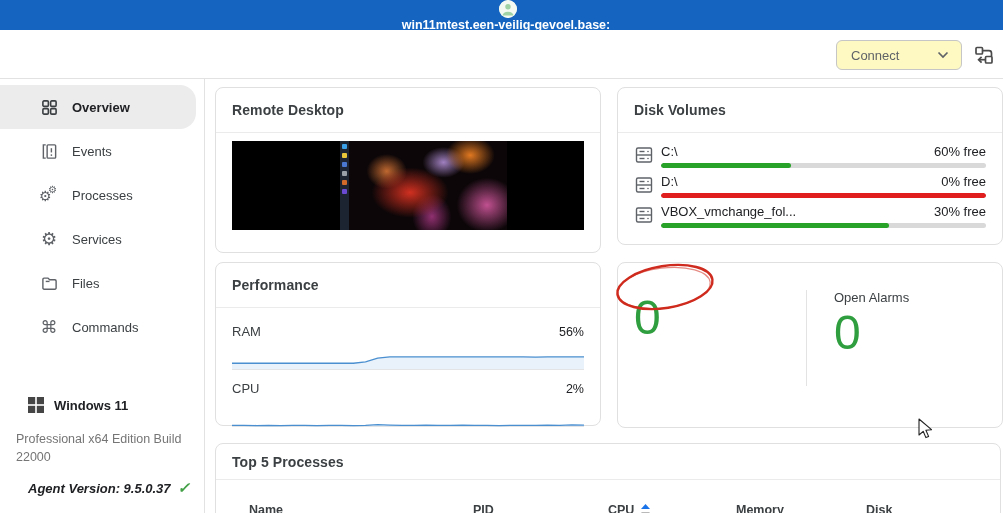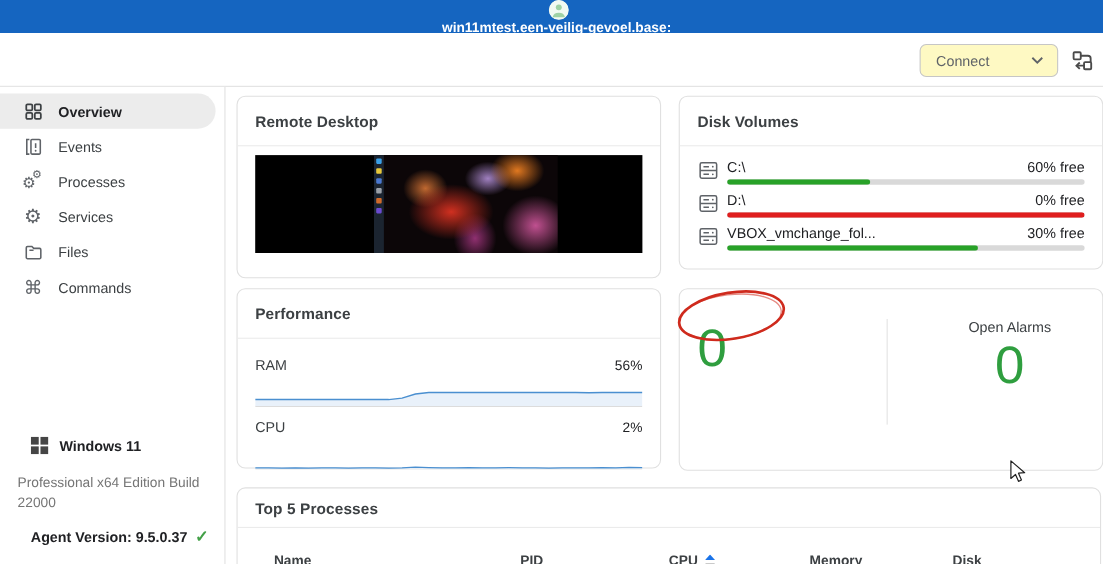--- a/index.html
+++ b/index.html
@@ -33,7 +33,7 @@
   .sidebar{position:absolute;left:0;top:79px;width:205px;height:434px;background:#fff;
            border-right:1px solid #e2e2e2;box-sizing:border-box;}
   .nav{padding-top:6px;}
-  .nav-item{height:32px;display:flex;align-items:center;padding-left:20px;cursor:pointer;}
+  .nav-item{height:44px;display:flex;align-items:center;padding-left:39px;cursor:pointer;}
   .nav-item .nico{width:20px;height:20px;display:flex;align-items:center;justify-content:center;
                   color:#5f6368;flex:0 0 auto;}
   .nav-item .nlabel{margin-left:13px;font-size:13px;color:#3c4043;}

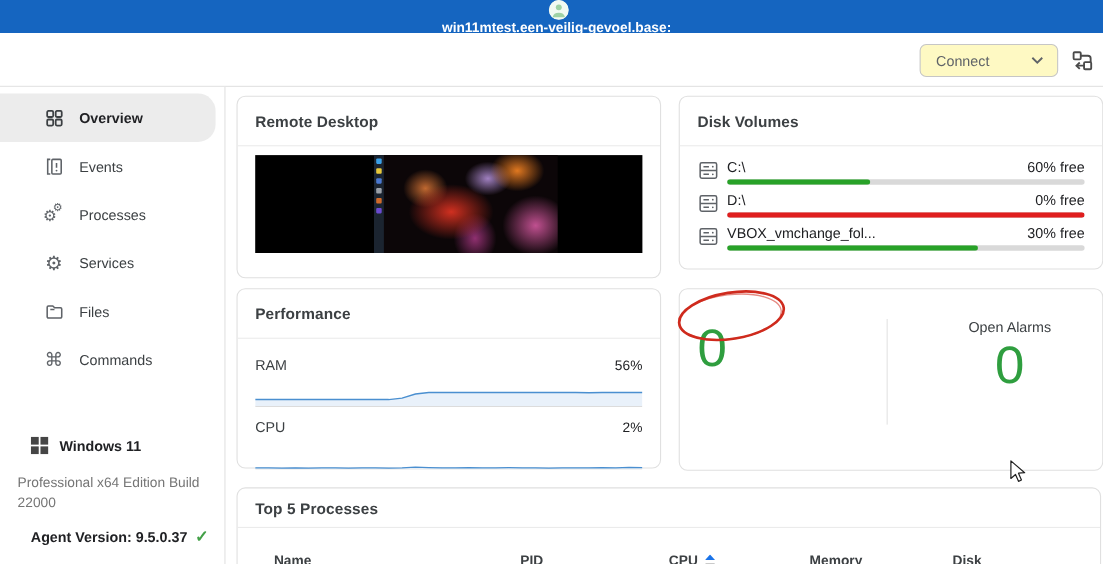--- a/index.html
+++ b/index.html
@@ -100,7 +100,7 @@
   .alert-body{display:flex;padding-top:27px;}
   .alert-col1{width:188px;box-sizing:border-box;padding-left:16px;}
   .alert-vdiv{width:1px;background:#e3e3e3;height:96px;}
-  .alert-col2{flex:1;padding-left:27px;text-align:center;}
+  .alert-col2{flex:1;padding-left:27px;}
   .alert-label{font-size:13px;color:#3c4043;}
   .alert-zero{font-size:48px;color:#2f9e3f;margin-top:4px;line-height:1;}
 

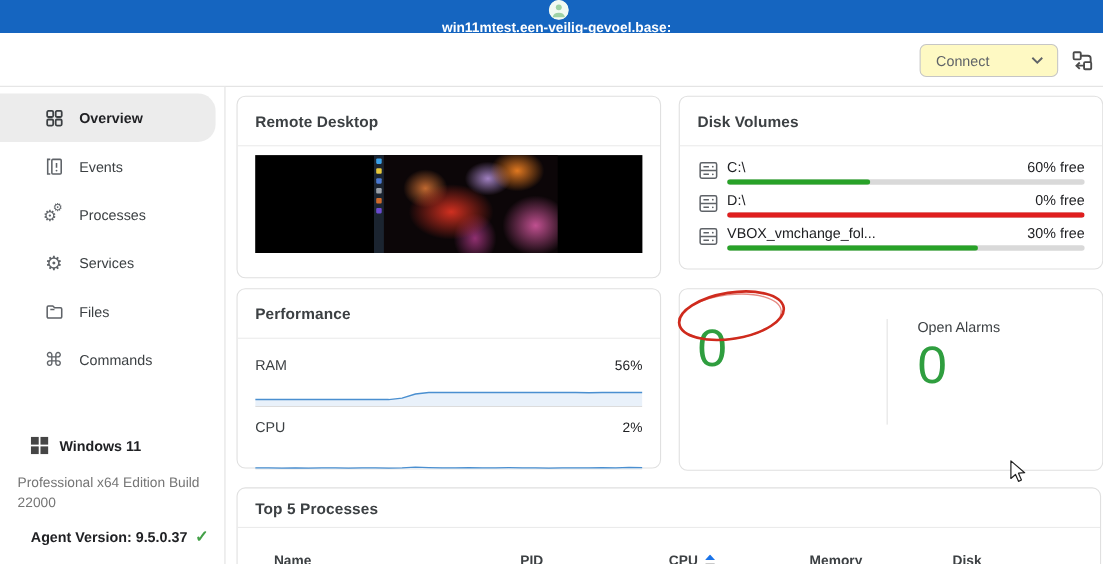--- a/index.html
+++ b/index.html
@@ -47,7 +47,7 @@
   .os-name{font-size:13px;font-weight:bold;color:#202124;margin-left:10px;}
   .os-edition{padding-left:16px;margin-top:17px;font-size:12.5px;color:#757575;line-height:18px;}
   .agent-row{padding-left:28px;margin-top:13px;font-size:13px;font-weight:bold;color:#202124;
-             display:flex;align-items:center;}
+             display:flex;align-items:center;font-style:italic;}
   .agent-check{color:#43a047;font-weight:bold;font-size:15px;margin-left:7px;}
 
   

